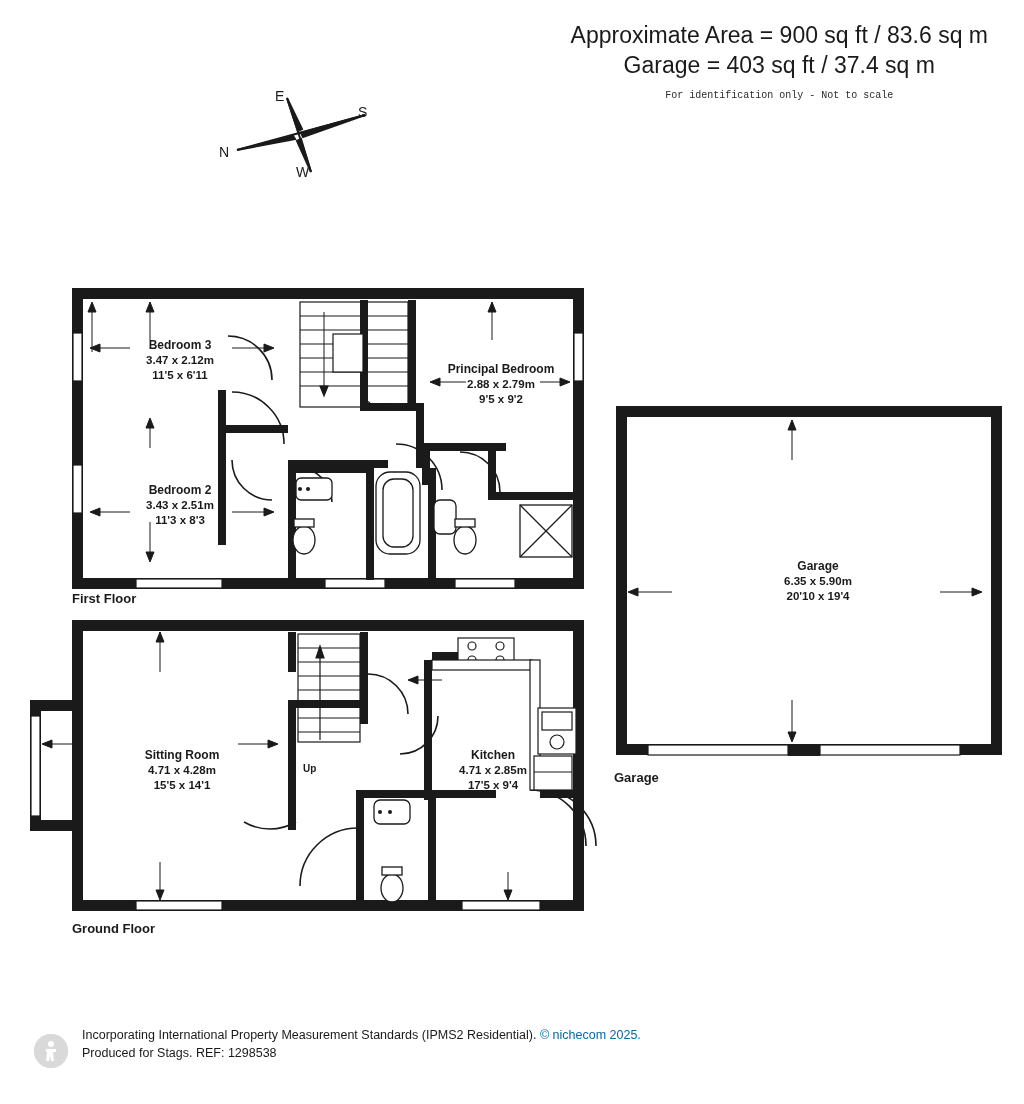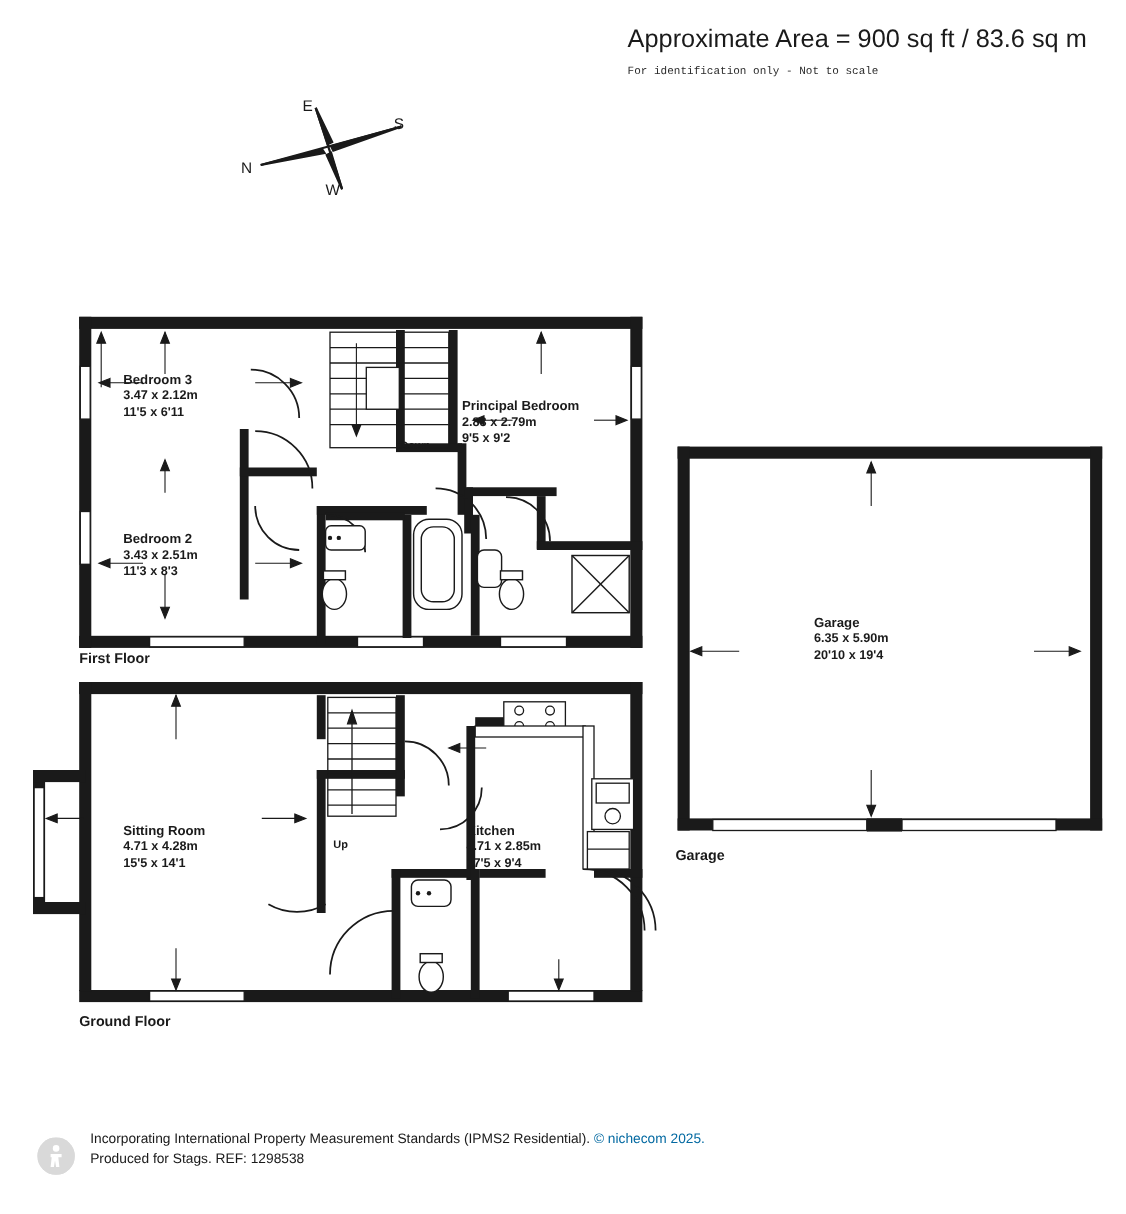--- a/index.html
+++ b/index.html
@@ -22,7 +22,7 @@
     position: absolute;
     top: 20px;
     right: 36px;
-    text-align: left;
+    text-align: center;
   }
   #area-summary .line {
     font-size: 23px;

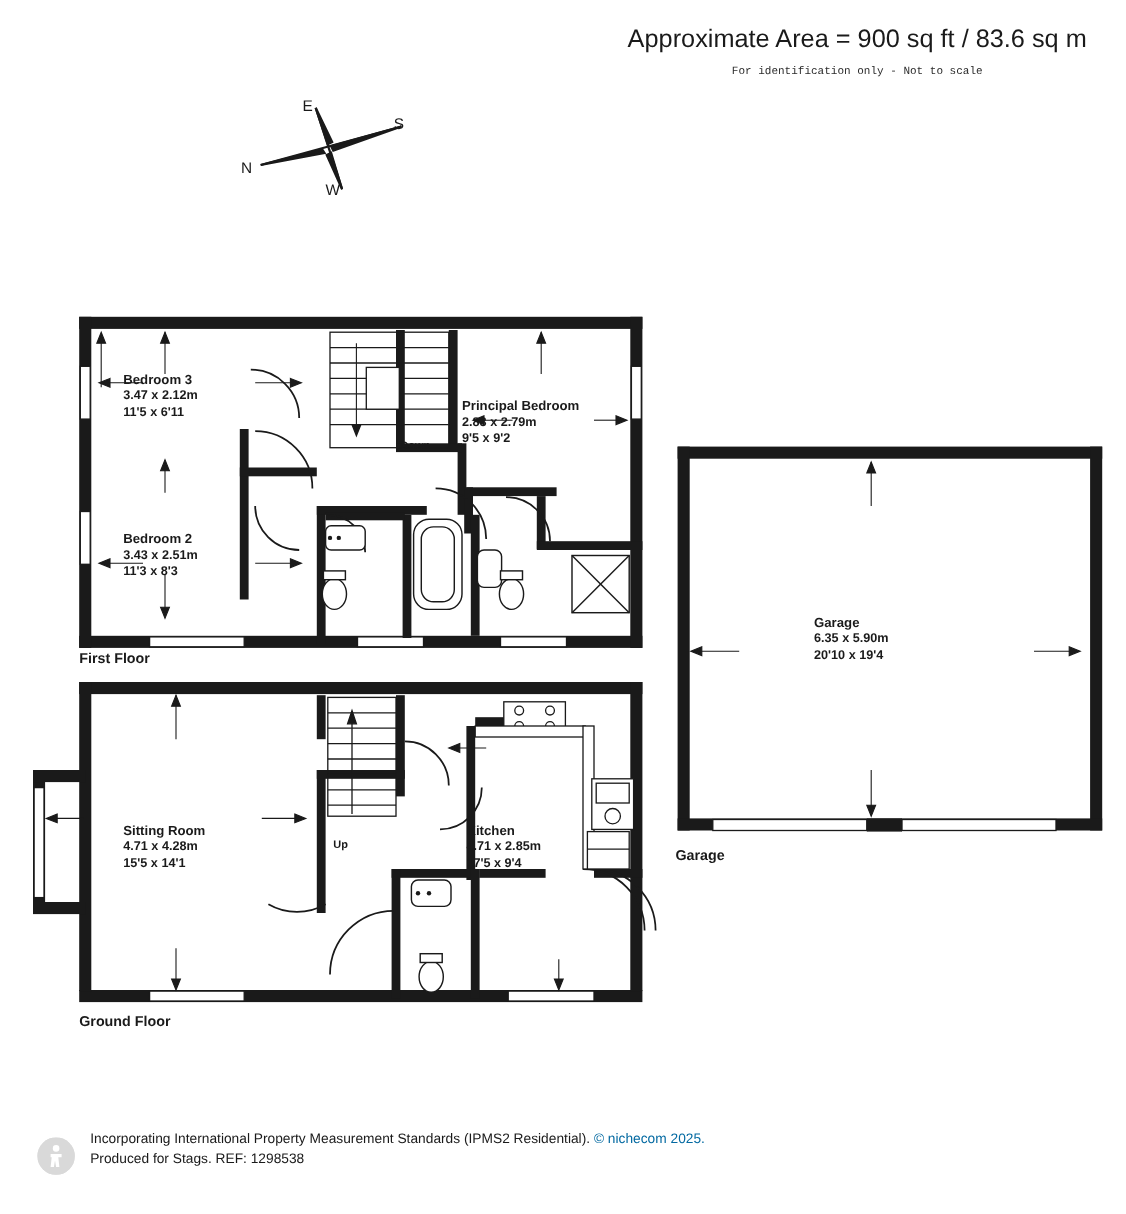--- a/index.html
+++ b/index.html
@@ -122,6 +122,7 @@
 
 <div id="area-summary">
   <div class="line">Approximate Area = 900 sq ft / 83.6 sq m</div>
+  <div class="line">Garage = 403 sq ft / 37.4 sq m</div>
   <div class="note">For identification only - Not to scale</div>
 </div>
 

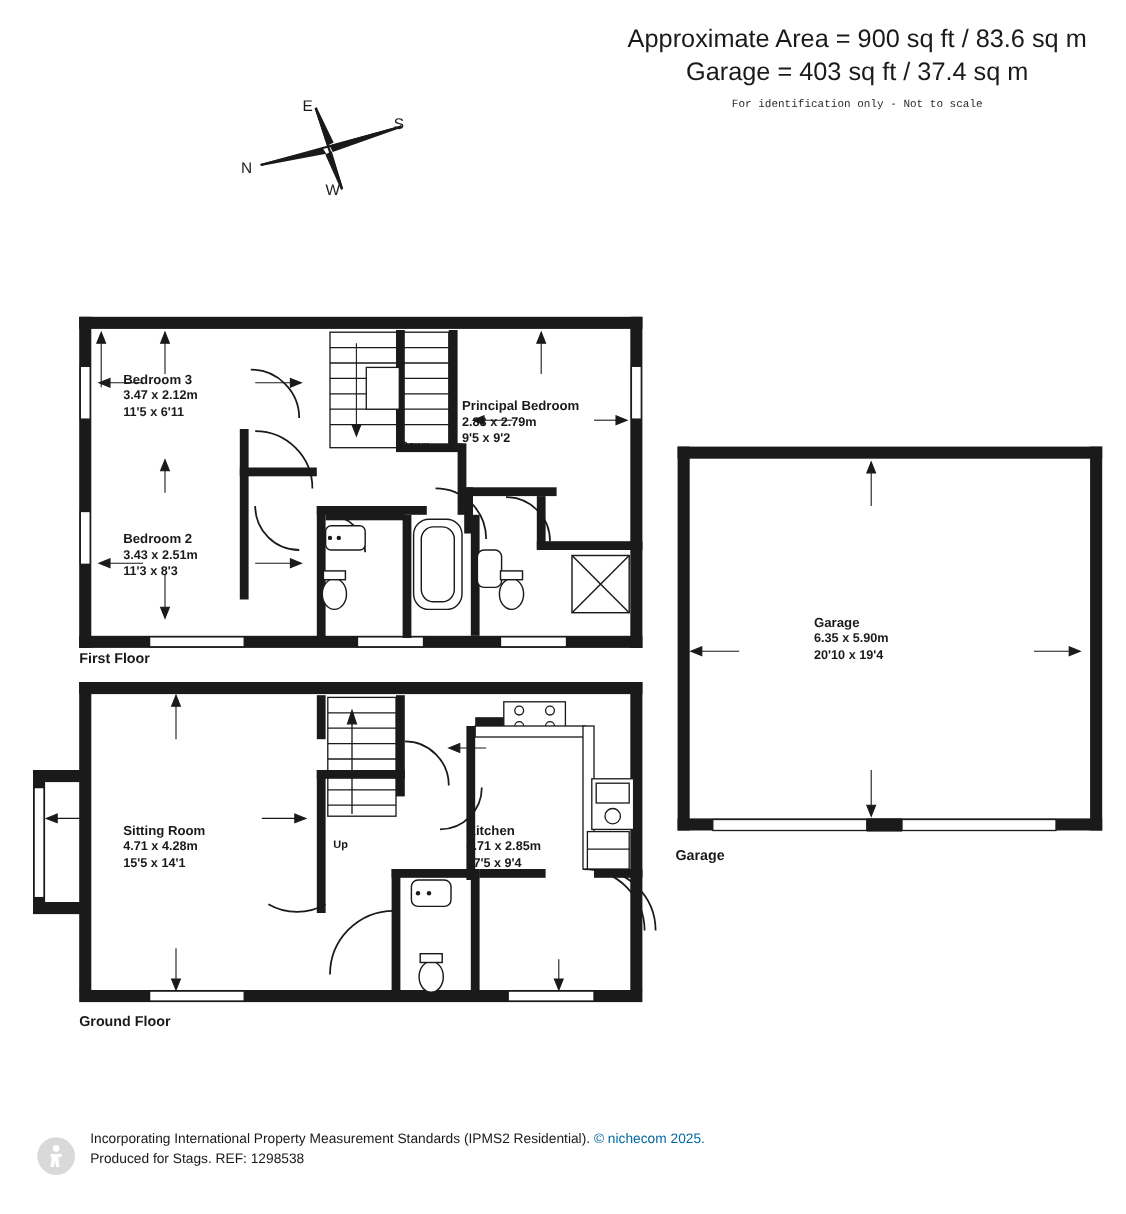--- a/index.html
+++ b/index.html
@@ -62,7 +62,7 @@
   
   .room-label {
     position: absolute;
-    text-align: left;
+    text-align: center;
     line-height: 15px;
     white-space: nowrap;
   }

